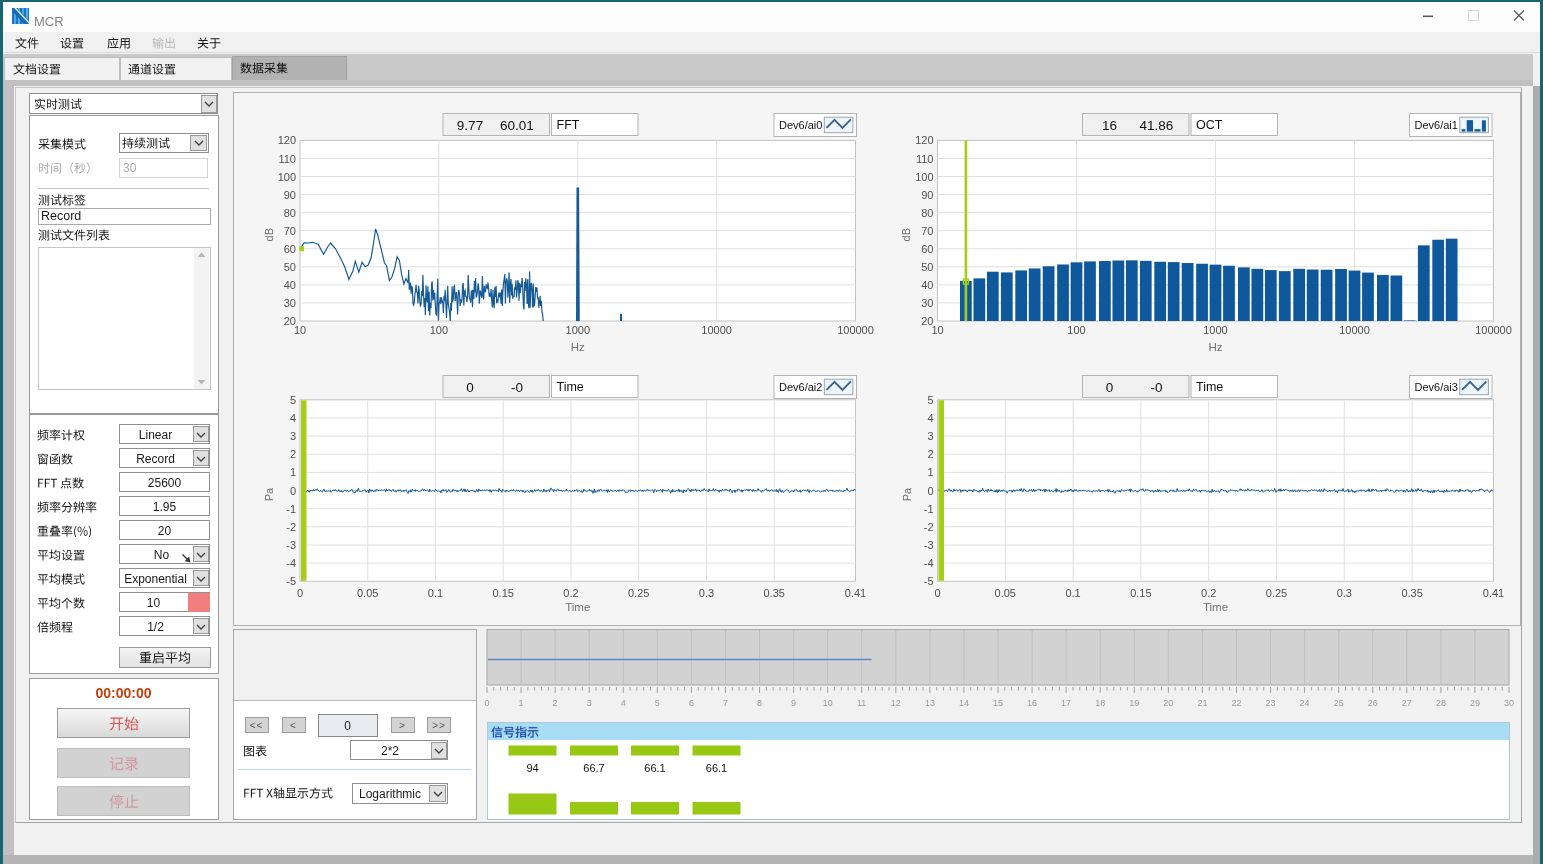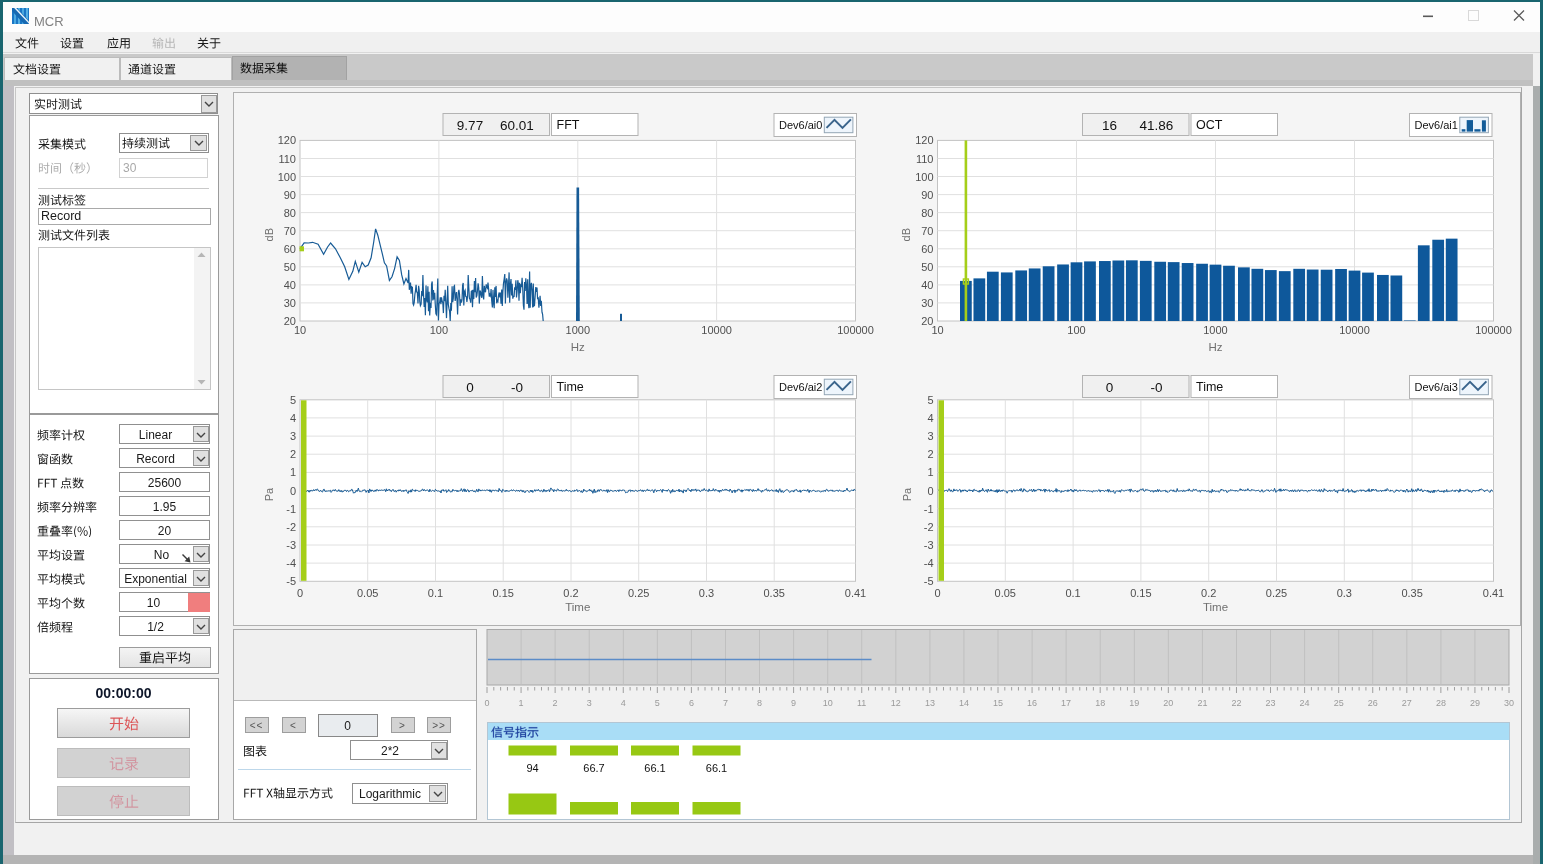--- a/index.html
+++ b/index.html
@@ -319,7 +319,7 @@
       <use href="#u5747" x="3000"></use>
     </svg></div>
 <div style="position:absolute;left:28.5px;top:678.0px;width:190.0px;height:141.5px;background:#fff;border:1px solid #9a9a9a"></div>
-<div style="position:absolute;left:123.5px;top:683.0px;transform:translateX(-50%);font-size:14.0px;color:#0f172a;line-height:21.0px;white-space:nowrap;font-weight:bold">00:00:00</div>
+<div style="position:absolute;left:123.5px;top:683.0px;transform:translateX(-50%);font-size:14.0px;color:#c2410c;line-height:21.0px;white-space:nowrap;font-weight:bold">00:00:00</div>
 <div style="position:absolute;left:57.0px;top:708.0px;width:132.5px;height:30.0px;background:linear-gradient(#f6f6f6,#d9d9d9);border:1px solid #9c9c9c"></div>
 <div style="position:absolute;left:108.5px;top:716.0px;line-height:0"><svg width="30.0" height="15.0" viewBox="0 -880 2000 1000" fill="#dc5456">
       <use href="#u5F00" x="0"></use>

